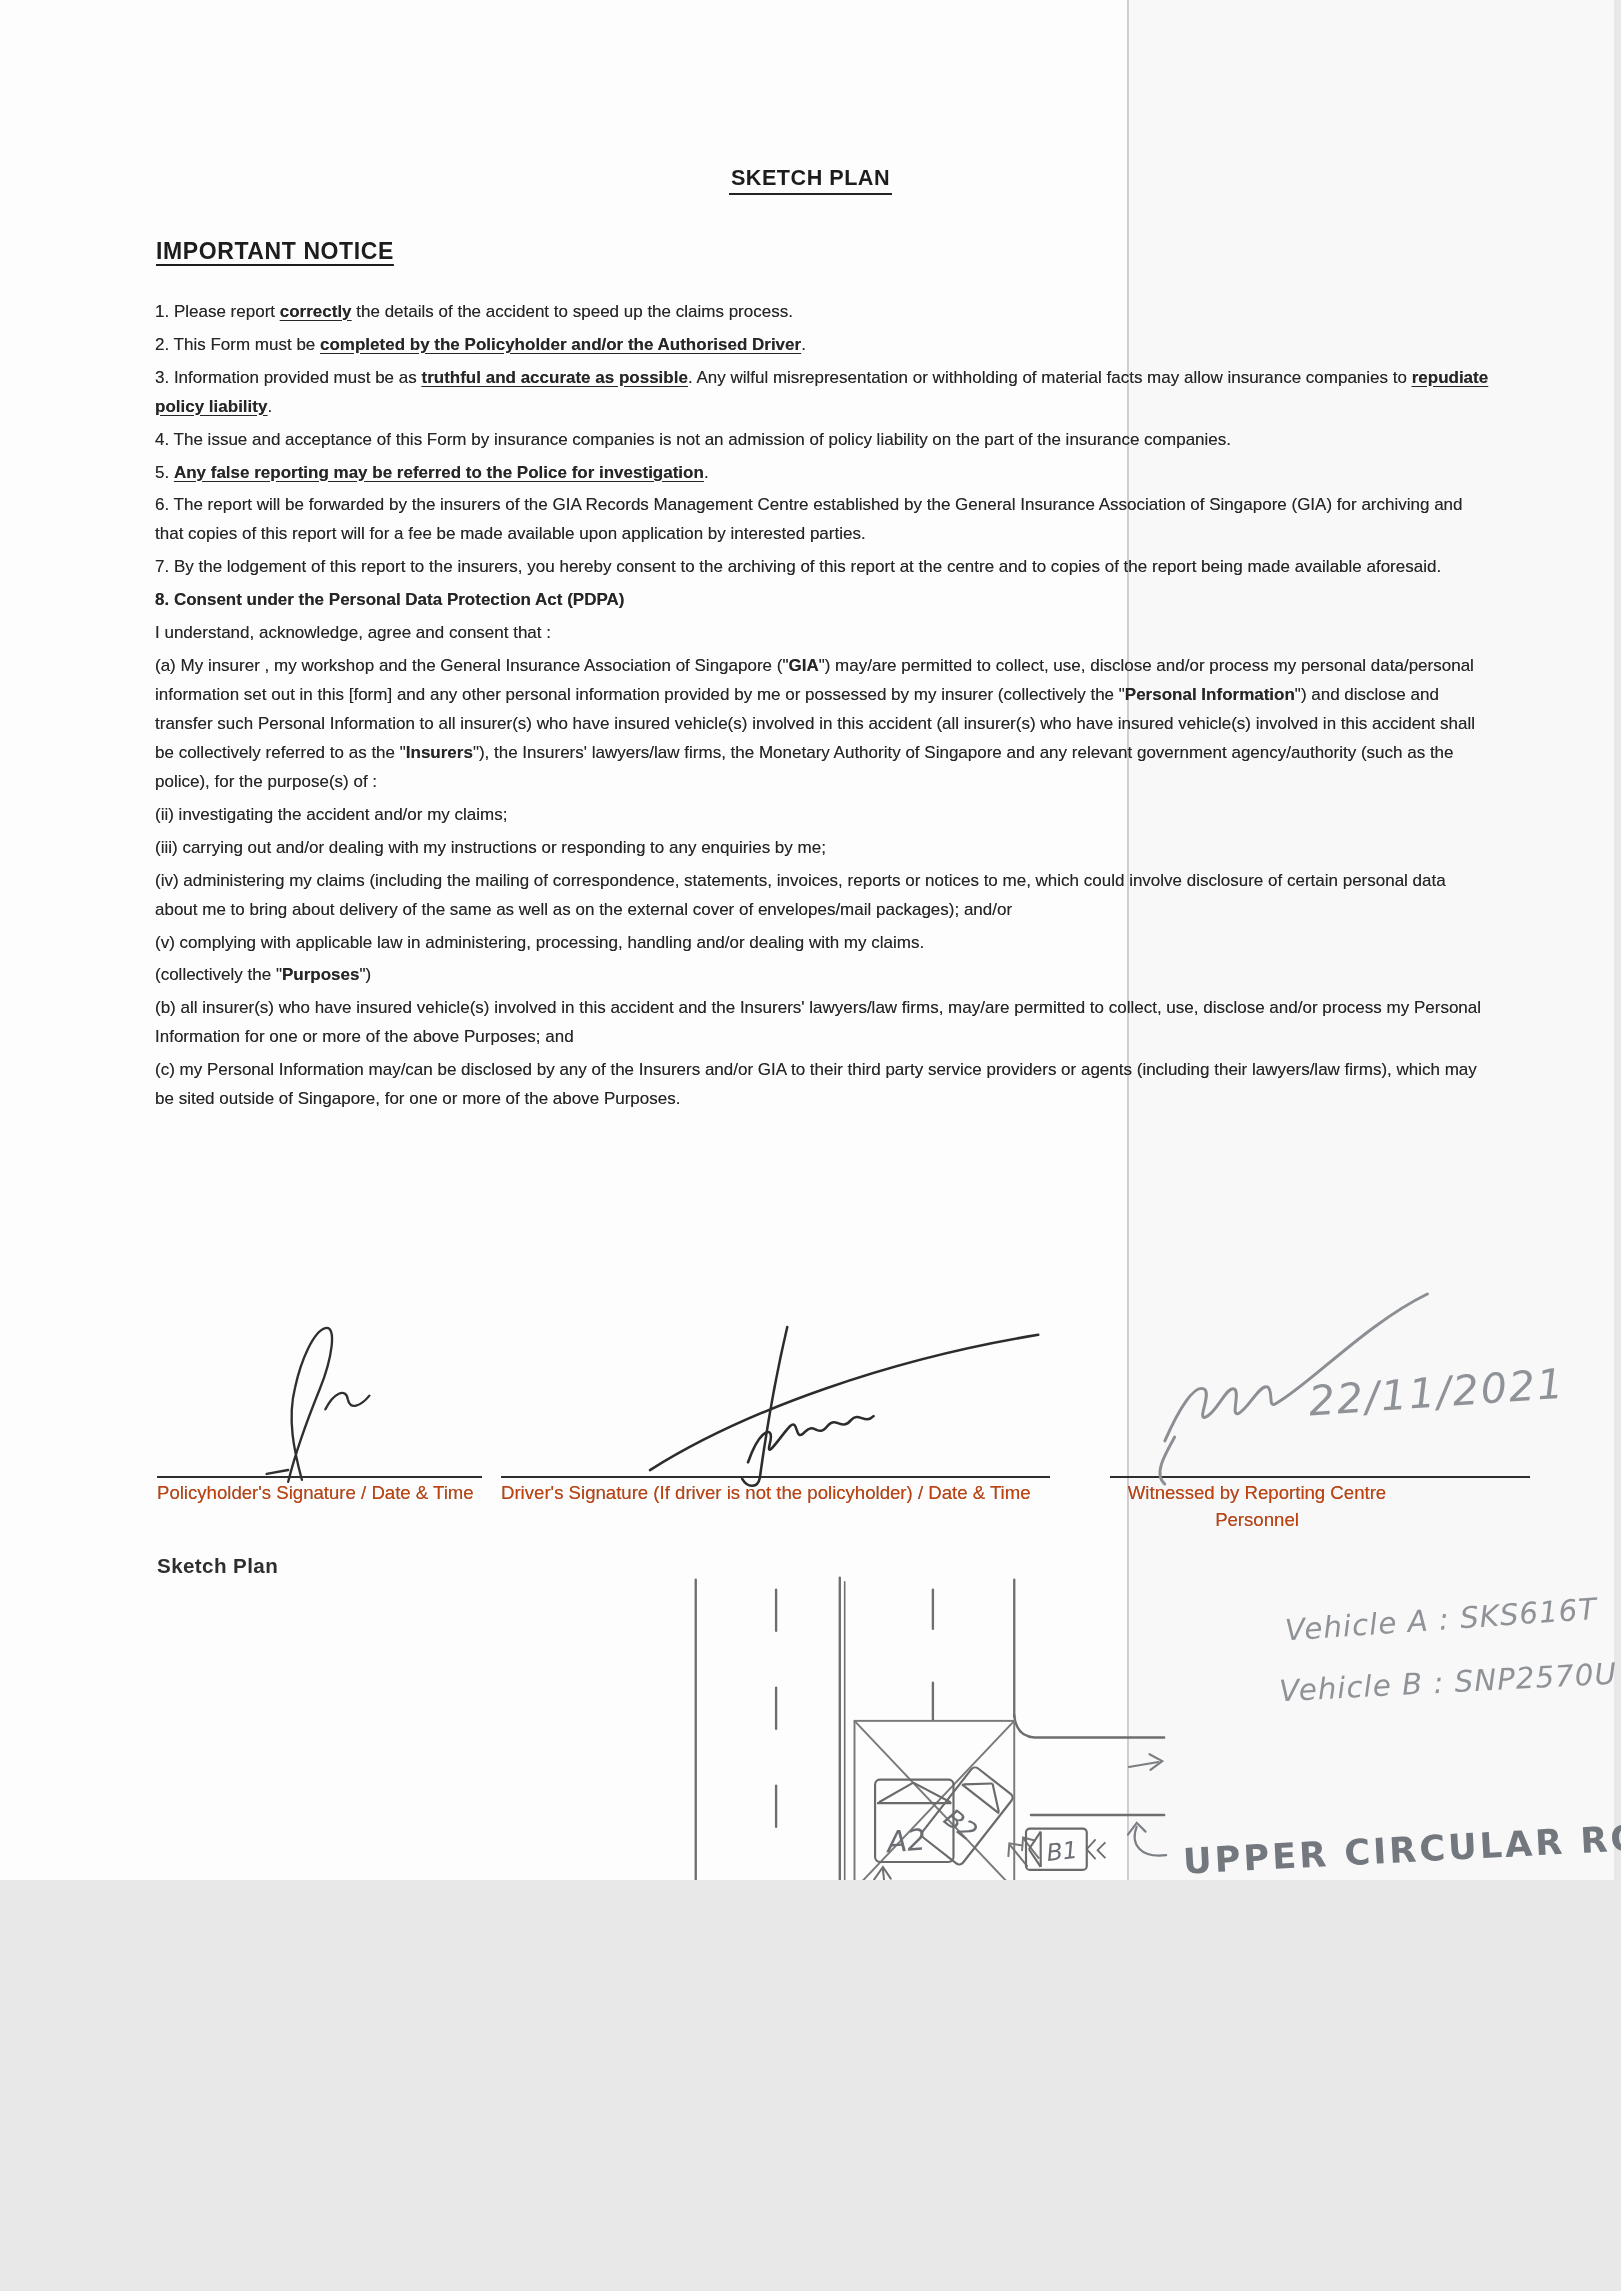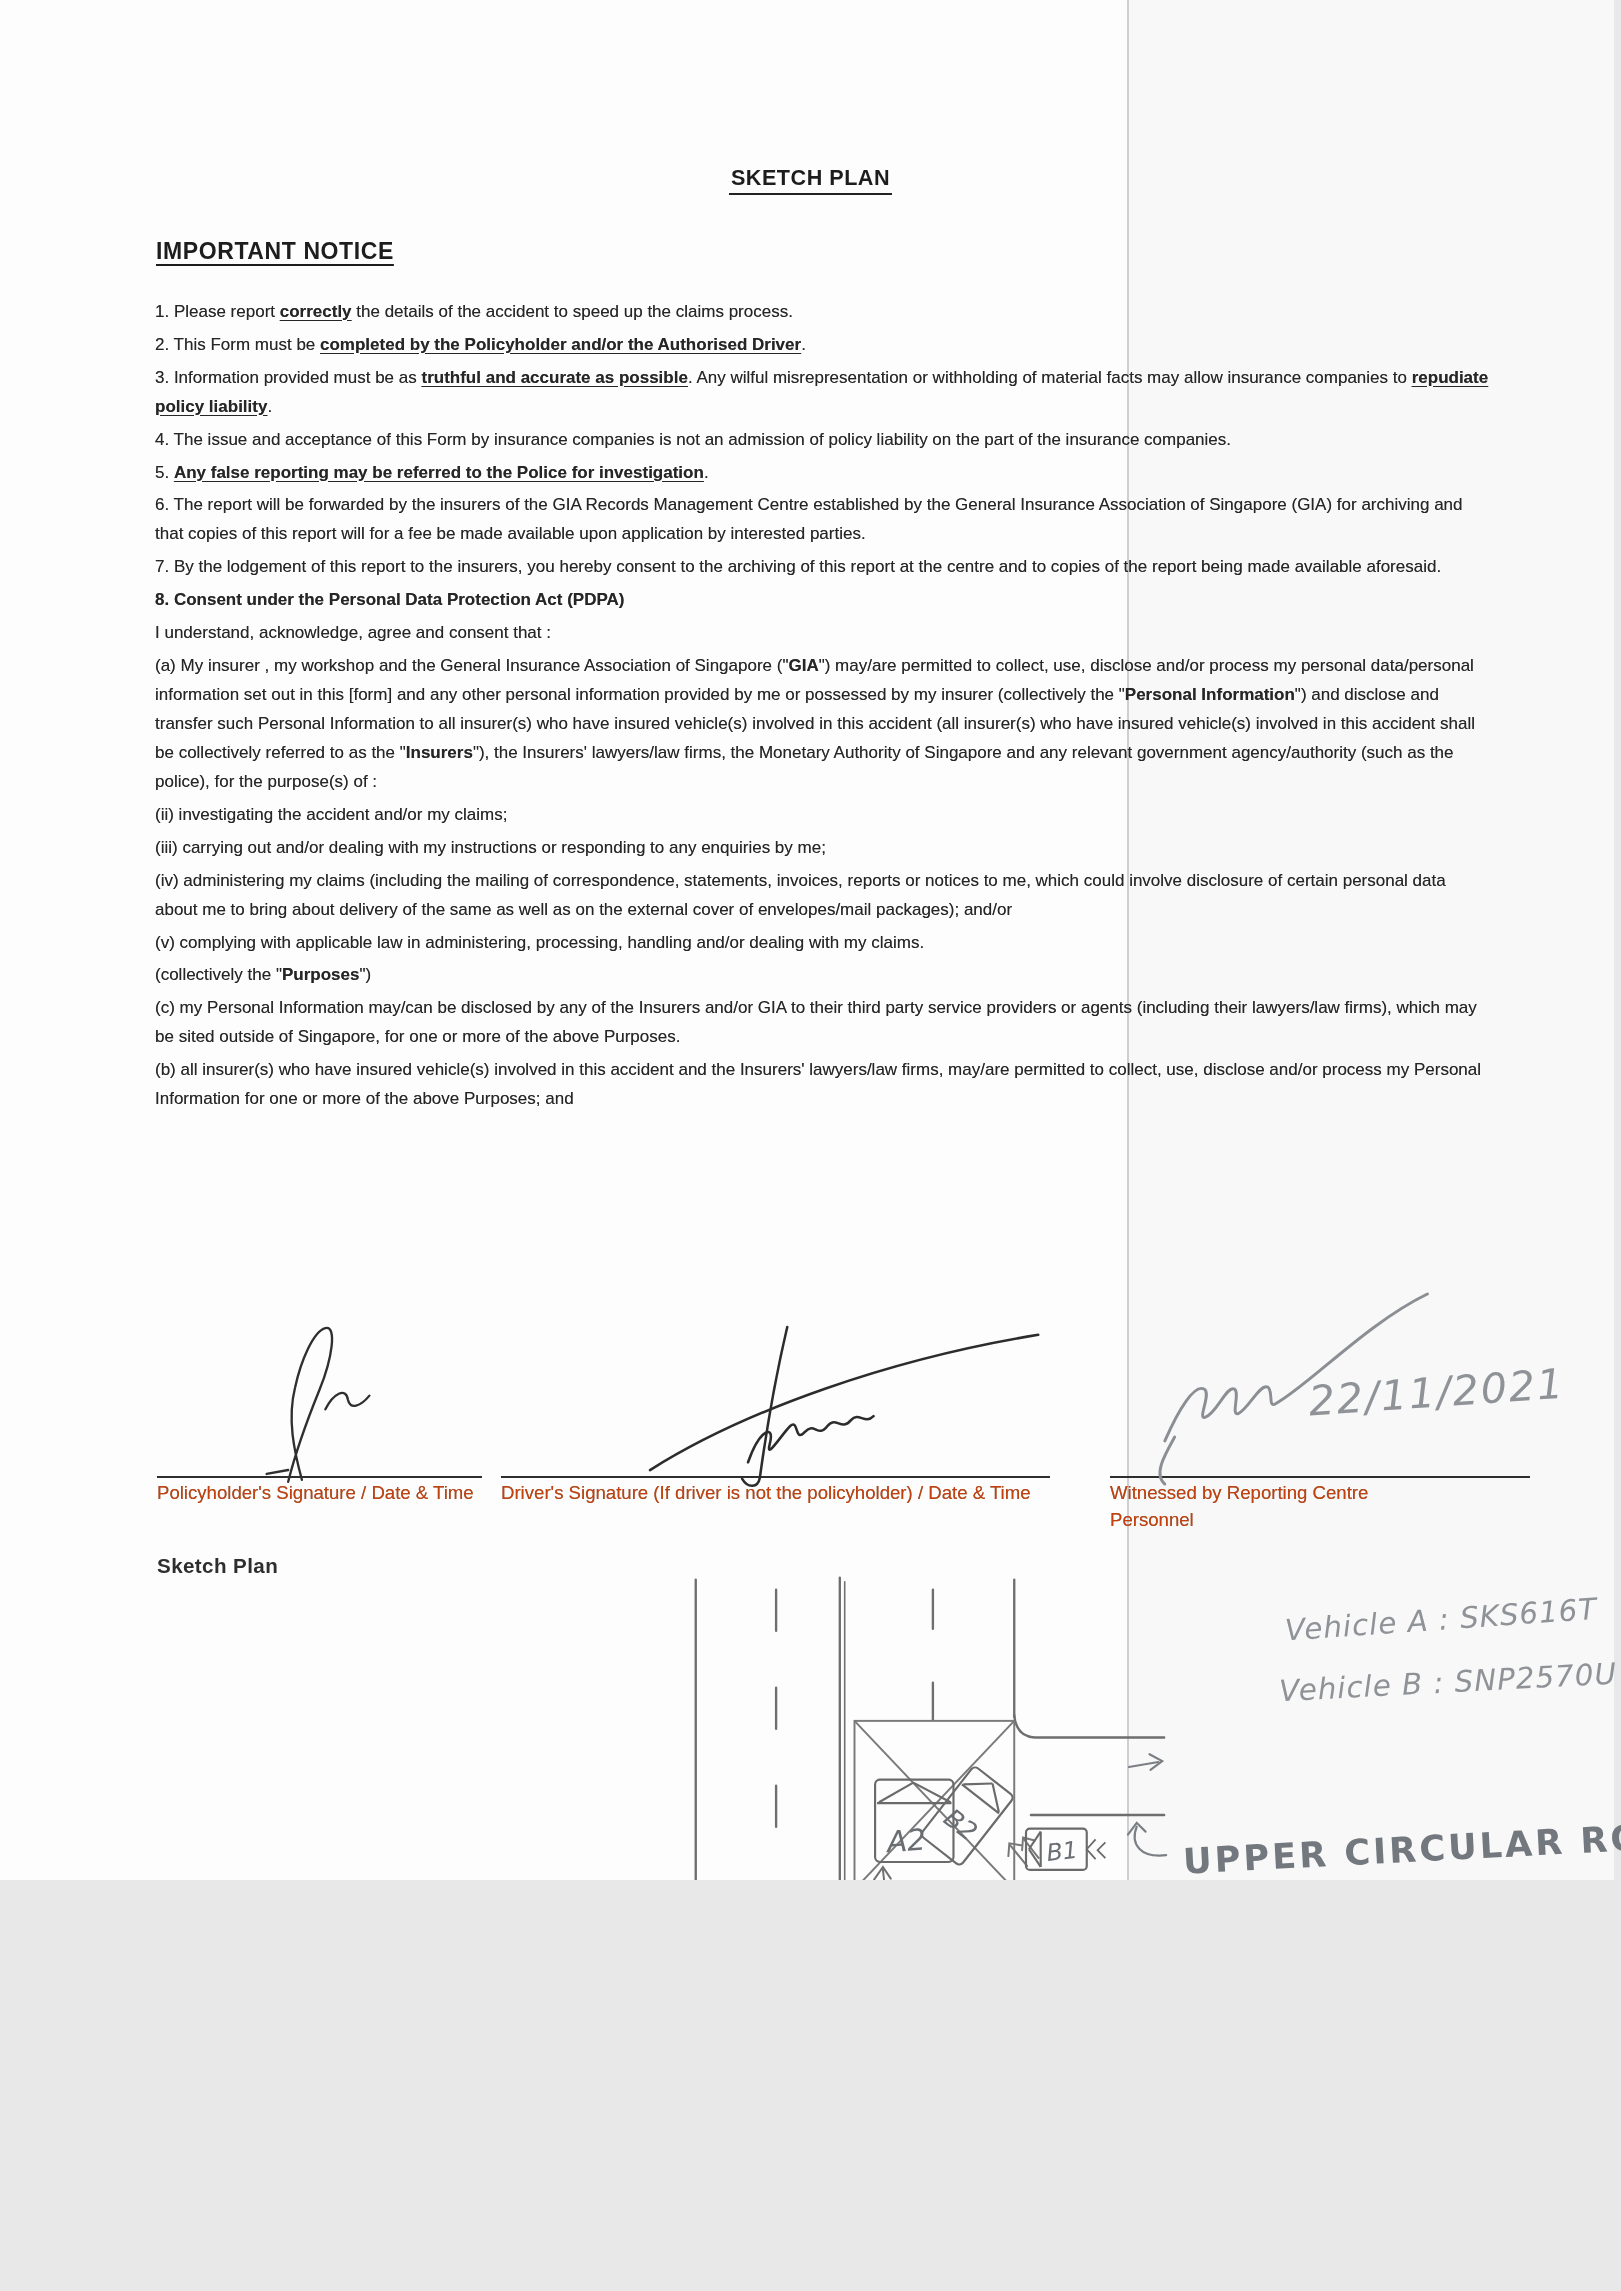--- a/index.html
+++ b/index.html
@@ -78,8 +78,8 @@
       <div class="notice-item"><span>(iv) administering my claims (including the mailing of correspondence, statements, invoices, reports or notices to me, which could involve disclosure of certain personal data about me to bring about delivery of the same as well as on the external cover of envelopes/mail packages); and/or</span></div>
       <div class="notice-item"><span>(v) complying with applicable law in administering, processing, handling and/or dealing with my claims.</span></div>
       <div class="notice-item"><span>(collectively the "</span><span class="b">Purposes</span><span>")</span></div>
+      <div class="notice-item"><span>(b) all insurer(s) who have insured vehicle(s) involved in this accident and the Insurers' lawyers/law firms, may/are permitted to collect, use, disclose and/or process my Personal Information for one or more of the above Purposes; and</span></div>
       <div class="notice-item"><span>(c) my Personal Information may/can be disclosed by any of the Insurers and/or GIA to their third party service providers or agents (including their lawyers/law firms), which may be sited outside of Singapore, for one or more of the above Purposes.</span></div>
-      <div class="notice-item"><span>(b) all insurer(s) who have insured vehicle(s) involved in this accident and the Insurers' lawyers/law firms, may/are permitted to collect, use, disclose and/or process my Personal Information for one or more of the above Purposes; and</span></div>
     </div>
 
   <div class="abs sig-block" id="sig-policyholder">

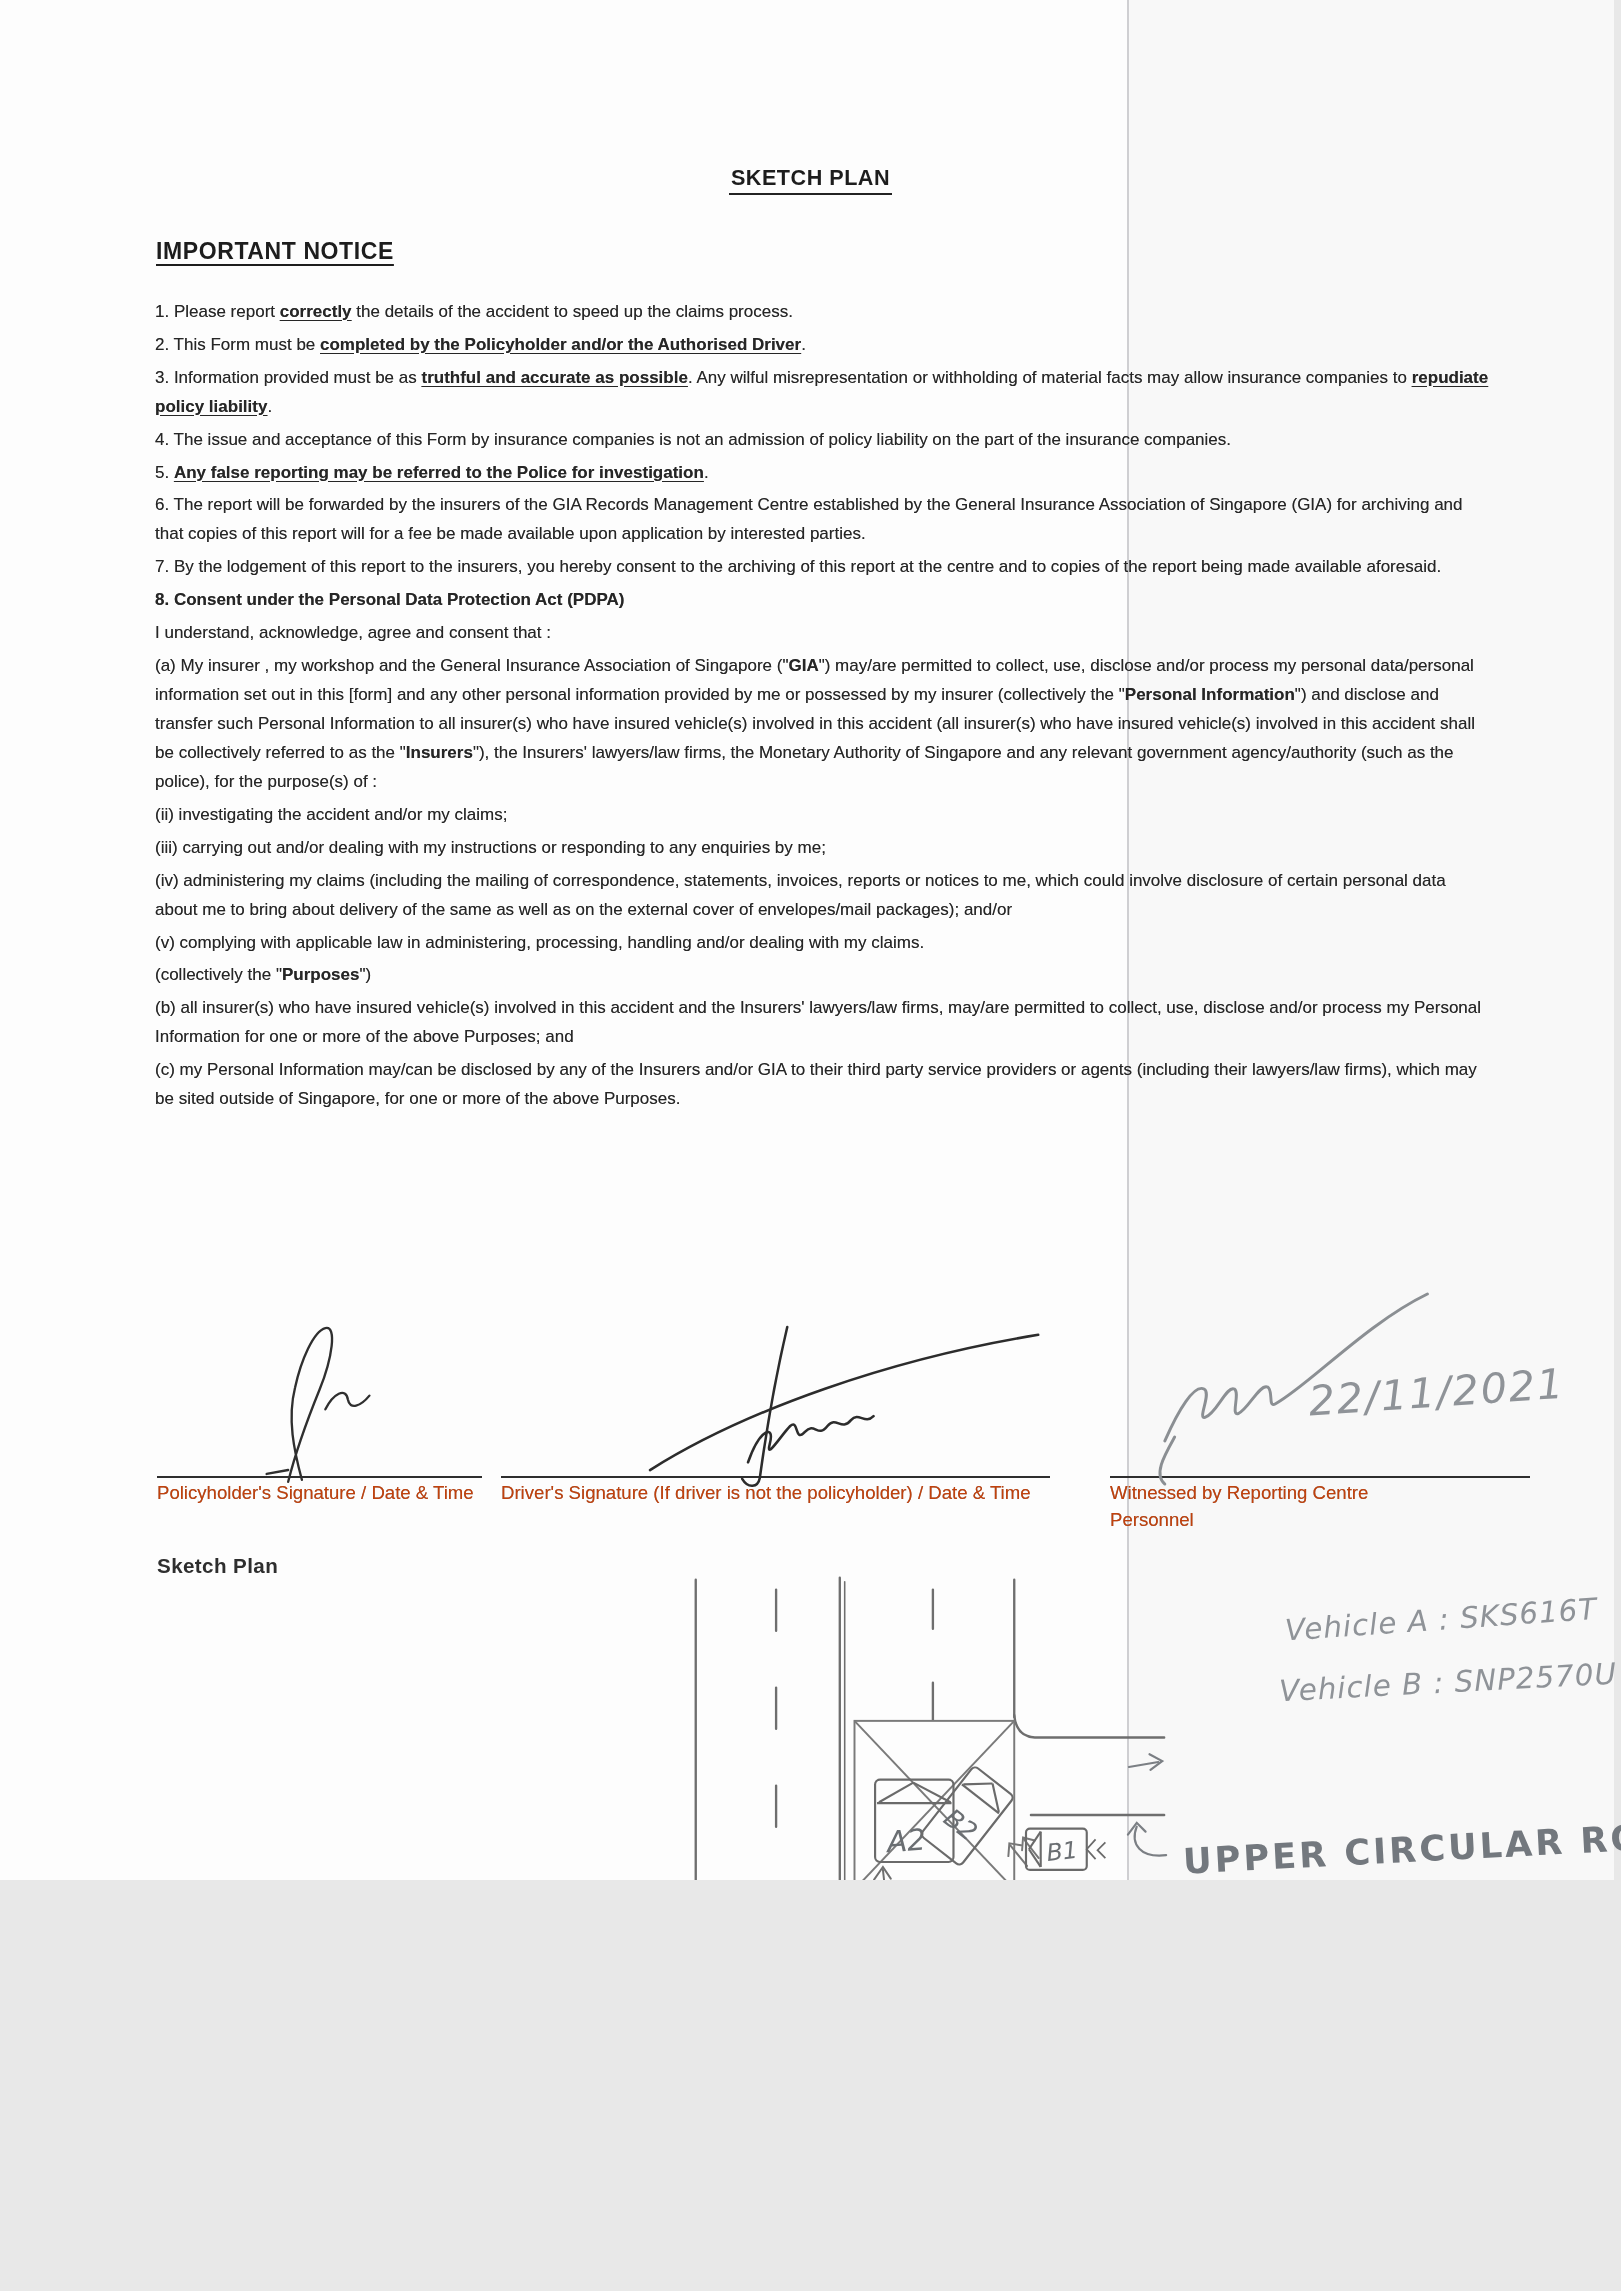--- a/index.html
+++ b/index.html
@@ -38,7 +38,7 @@
   #sig-policyholder{left:157px;width:325px;}
   #sig-driver{left:501px;width:549px;}
   #sig-witness{left:1110px;width:420px;}
-  #sig-witness .sig-label{width:294px;}
+  #sig-witness .sig-label{width:294px;text-align:center;}
   #sketch-heading{left:157px;top:1554px;font-size:20.6px;font-weight:700;color:#2e2e2e;letter-spacing:0.4px;}
   
   #sketch-svg{left:431px;top:1568px;}

